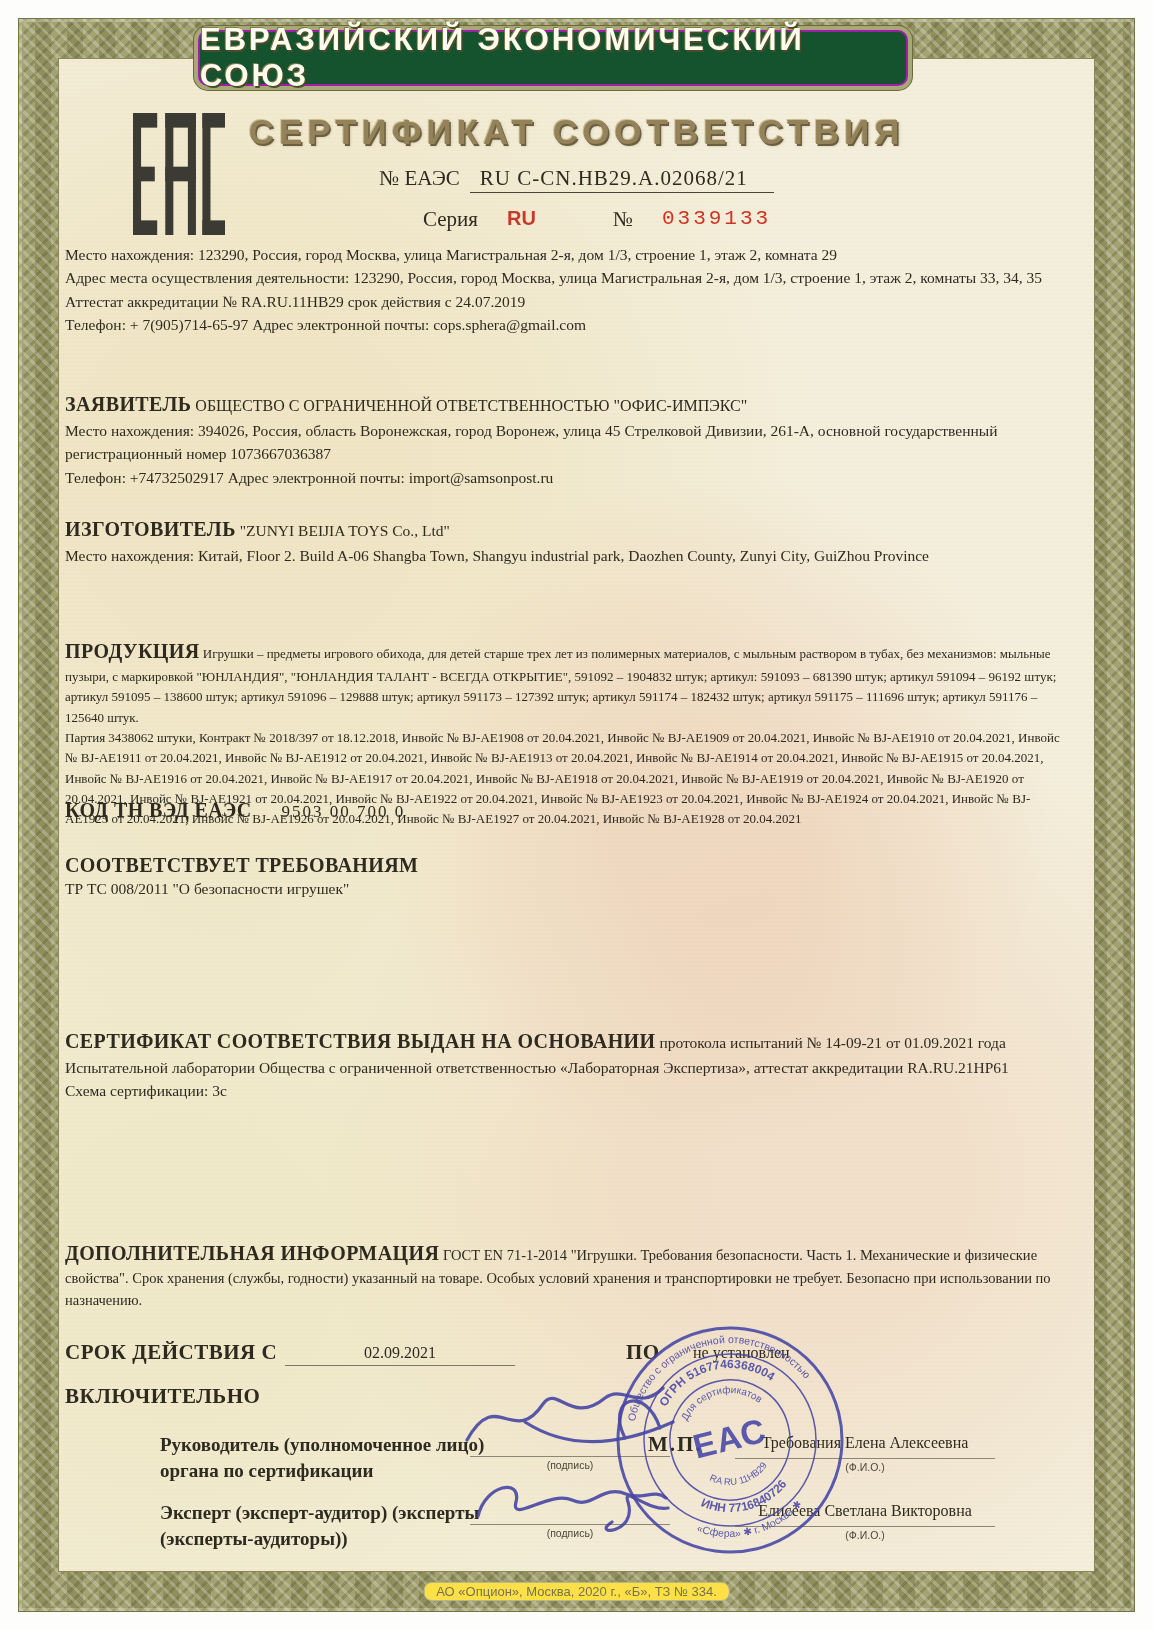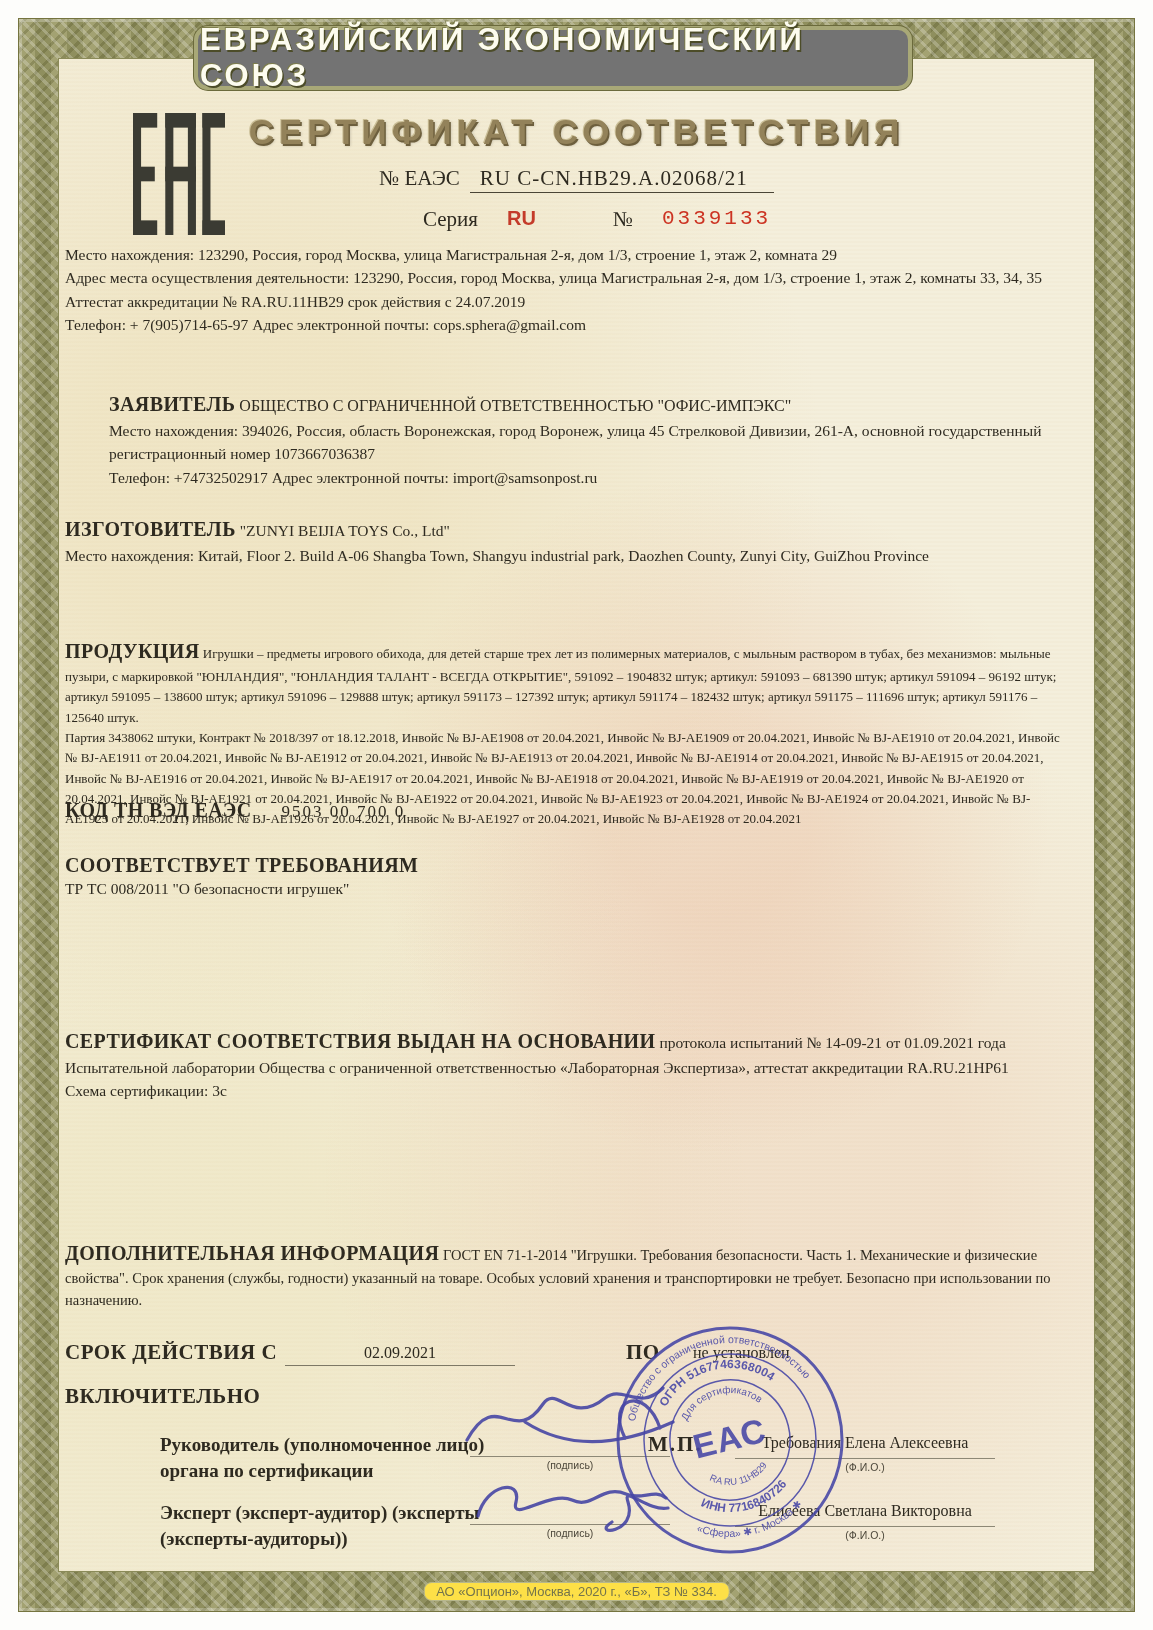--- a/index.html
+++ b/index.html
@@ -24,7 +24,7 @@
 
   
   .union-box{position:absolute;left:198px;top:30px;width:706px;height:52px;
-     background:#737373;border:2px solid #737373;border-radius:10px;
+     background:#14532d;border:2px solid #a21caf;border-radius:10px;
      box-shadow:0 0 0 4px #a8a877,0 0 0 5px #6b6a3c;
      display:flex;align-items:center;justify-content:center;}
   .union-box span{font-family:"Liberation Sans",sans-serif;font-weight:bold;font-size:31px;

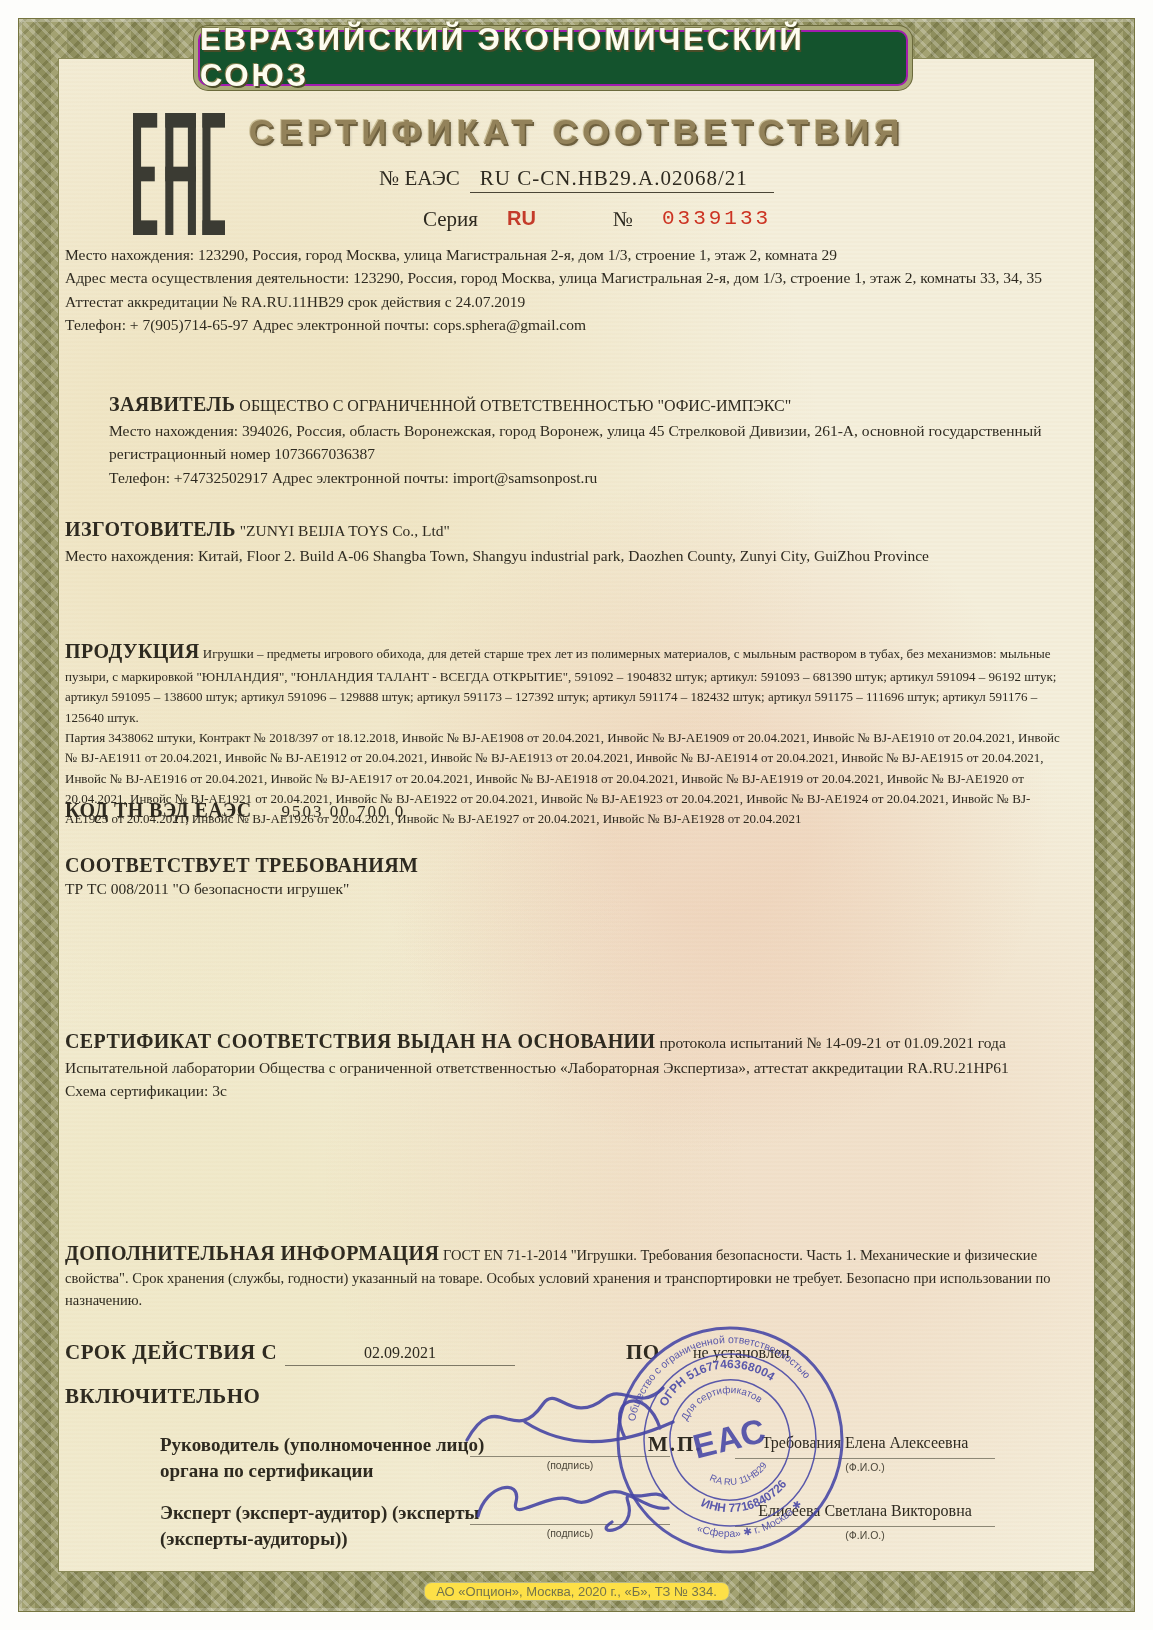--- a/index.html
+++ b/index.html
@@ -50,7 +50,7 @@
   .intro{font-size:15.5px;}
   .intro-caps{font-size:16px;}
   .sec-org{top:243px;}
-  .sec-app{top:389px;margin-left:44px;}
+  .sec-app{top:389px;}
   .sec-man{top:514px;}
   .sec-prod{top:636px;}
   .sec-code{top:799px;}

